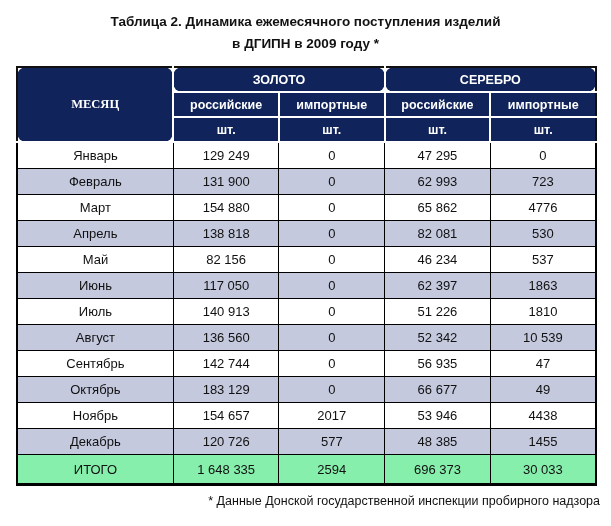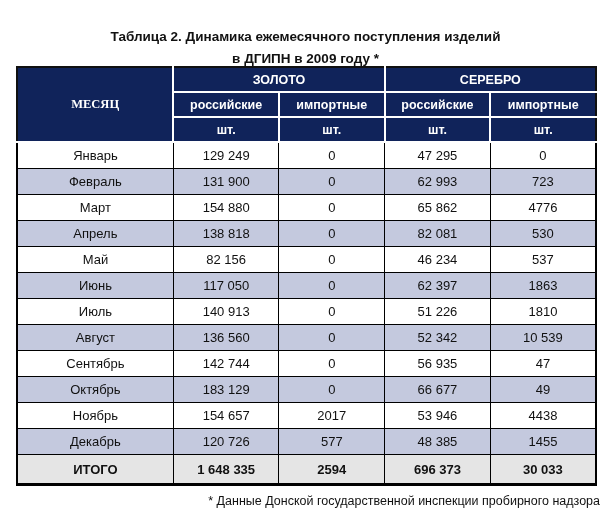--- a/index.html
+++ b/index.html
@@ -17,7 +17,7 @@
     overflow: hidden;
   }
   .title {
-    padding-top: 26px;
+    padding-top: 11px;
     text-align: center;
     font-weight: bold;
     font-size: 13.5px;

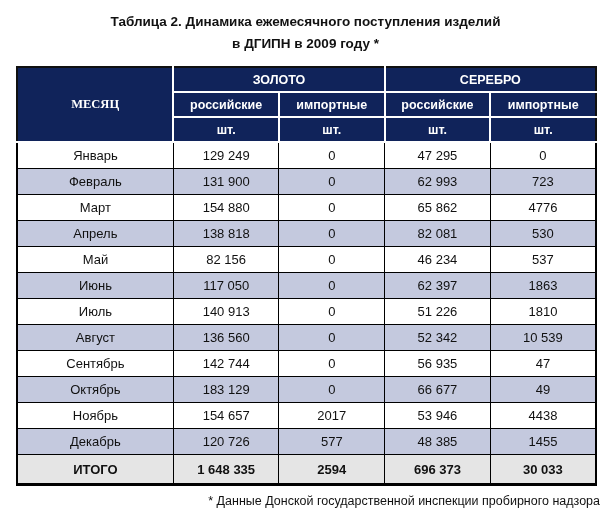--- a/index.html
+++ b/index.html
@@ -44,7 +44,7 @@
     height: 23px;
     padding: 0 2px;
   }
-  thead tr:first-child td { border-top: 2px solid #101010; }
+  thead tr:first-child td { border-top: 2px solid #101010; border-radius: 9px; }
   thead tr:first-child td:first-child { border-left: 2px solid #101010; font-family: Liberation Serif, serif; }
   thead td:last-child { border-right: 2px solid #101010; }
   

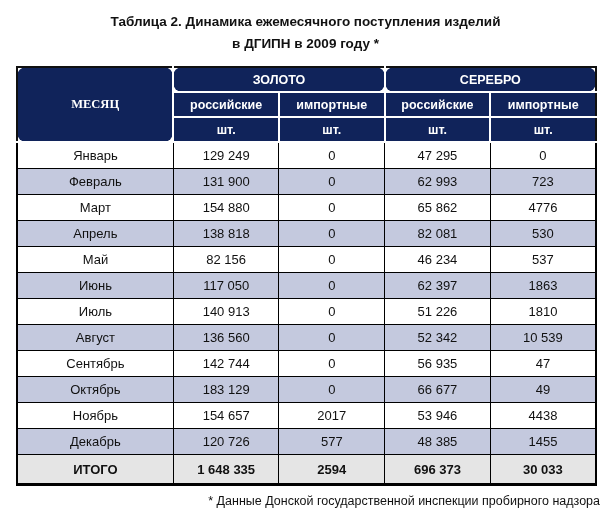--- a/index.html
+++ b/index.html
@@ -63,9 +63,9 @@
   tbody tr:last-child td { border-bottom: 3px solid #000000; }
   tbody tr:nth-child(even) td { background: #c4c9de; }
   tbody tr.total-row td {
-    font-weight: bold;
+    font-weight: normal;
     height: 28px;
-    background: #e5e5e5;
+    background: #86efac;
   }
   .footnote {
     position: absolute;

